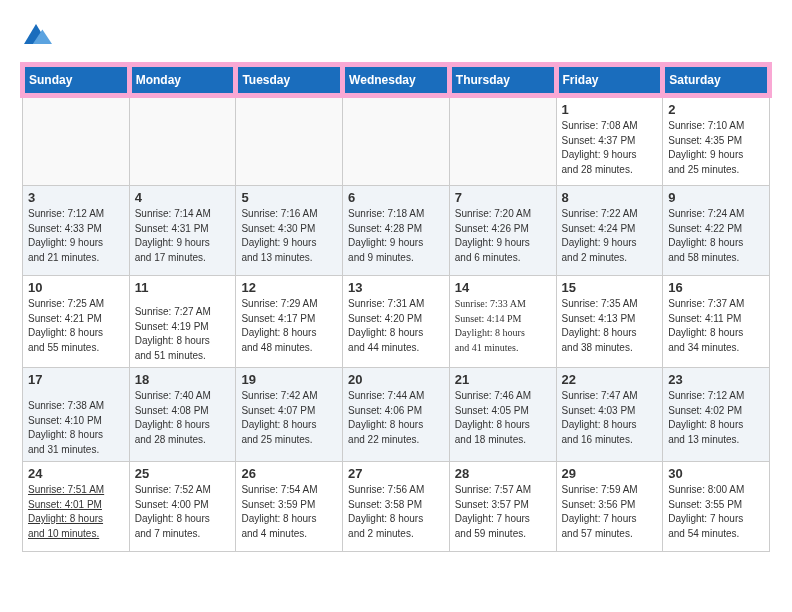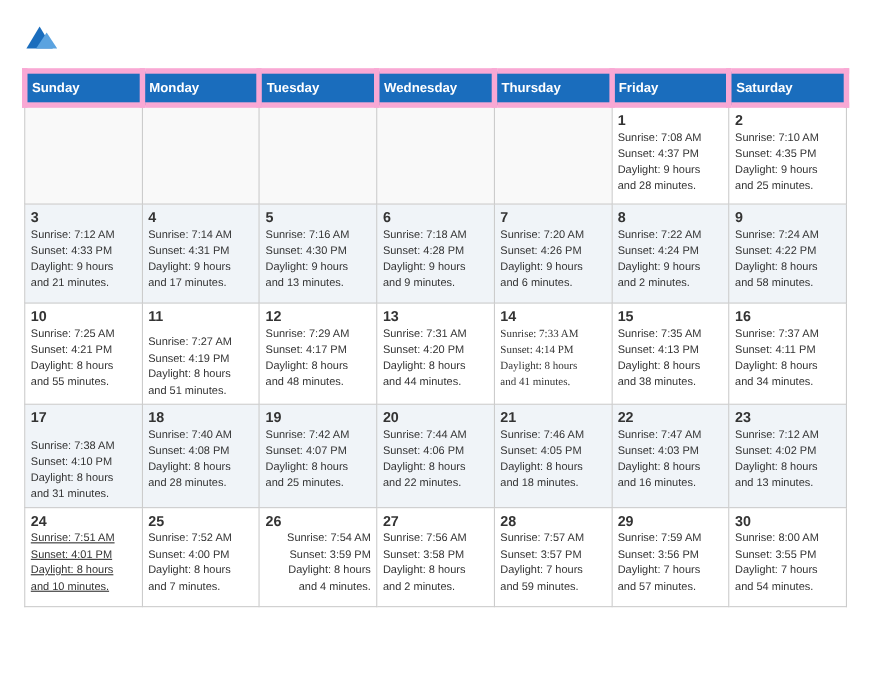--- a/index.html
+++ b/index.html
@@ -309,7 +309,7 @@
         </td>
         <td>
           <span class="day-num">26</span>
-          <div class="day-info" style="white-space: pre-line; text-align: right;">Sunrise: 7:54 AM
+          <div class="day-info" style="white-space: pre-line;">Sunrise: 7:54 AM
 Sunset: 3:59 PM
 Daylight: 8 hours
 and 4 minutes.</div>

